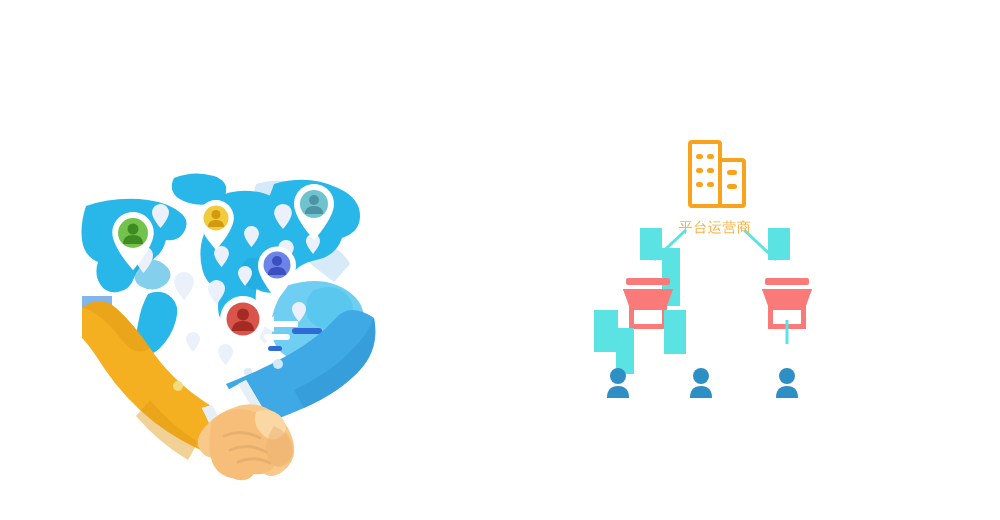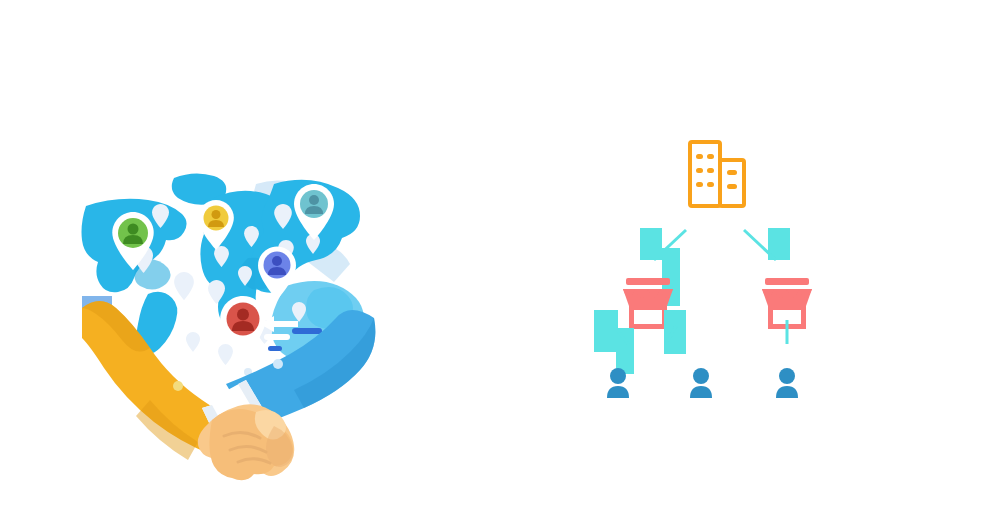--- a/index.html
+++ b/index.html
@@ -302,6 +302,7 @@
       </g>
     </svg>
 
+    <div id="operator-label">平台运营商</div>
   </div>
 
 </div>

